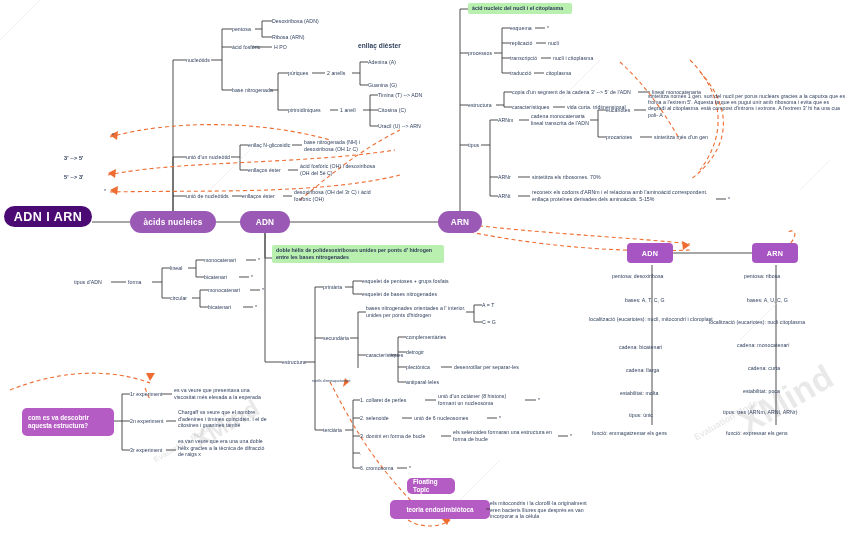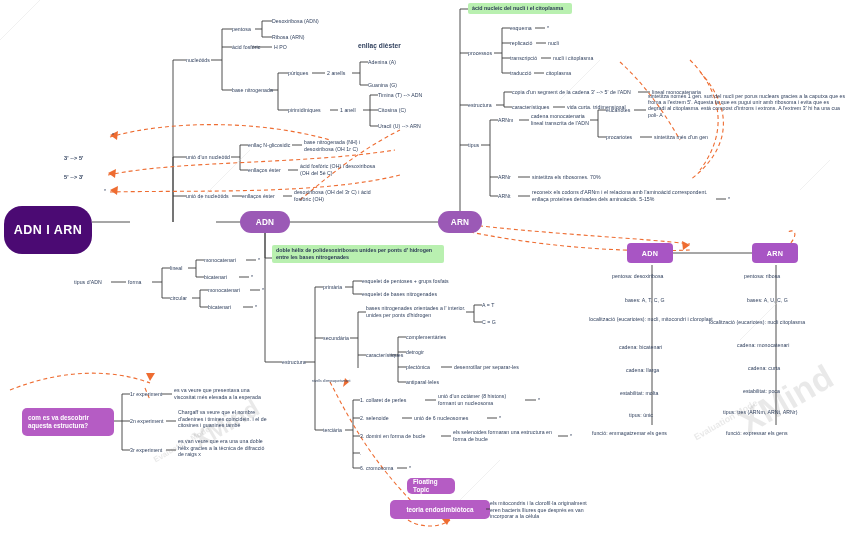--- a/index.html
+++ b/index.html
@@ -201,7 +201,7 @@
   <div class="wmark" style="left:190px; top:410px; font-size:24px;">XMind</div>
   <div class="wmark" style="left:150px; top:440px; font-size:8px;">Evaluation Mode</div>
 
-  <div class="root" style="left:4px; top:206px; width:88px; height:48px;">ADN I ARN</div>
+  <div class="root" style="left:4px; top:206px; width:88px; height:21px;">ADN I ARN</div>
 
   <div class="major" style="left:240px; top:211px; width:50px; height:22px;">ADN</div>
   <div class="major" style="left:438px; top:211px; width:44px; height:22px;">ARN</div>

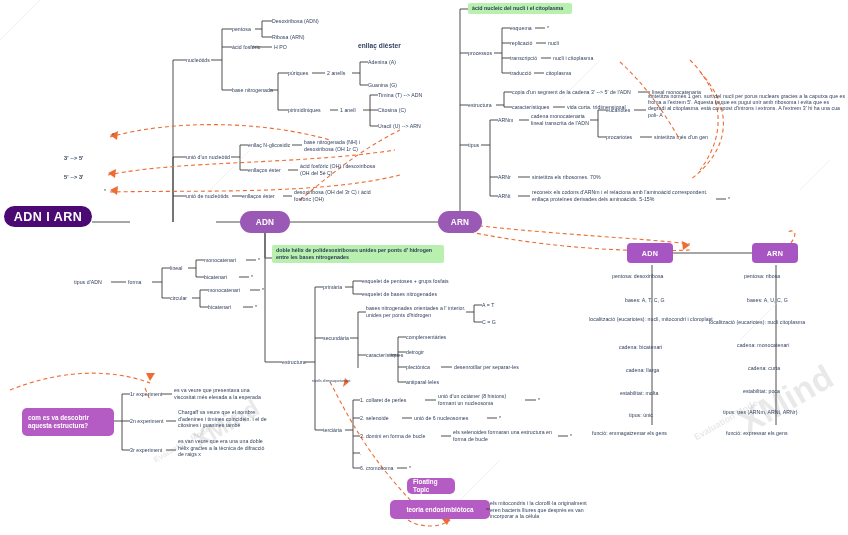--- a/index.html
+++ b/index.html
@@ -203,6 +203,7 @@
 
   <div class="root" style="left:4px; top:206px; width:88px; height:21px;">ADN I ARN</div>
 
+  <div class="major" style="left:130px; top:211px; width:86px; height:22px;">àcids nucleics</div>
   <div class="major" style="left:240px; top:211px; width:50px; height:22px;">ADN</div>
   <div class="major" style="left:438px; top:211px; width:44px; height:22px;">ARN</div>
 

